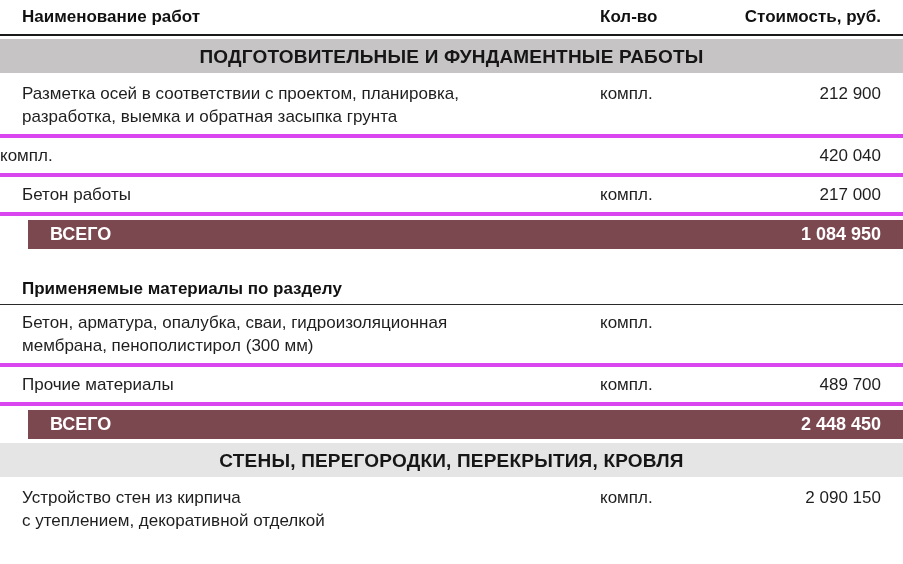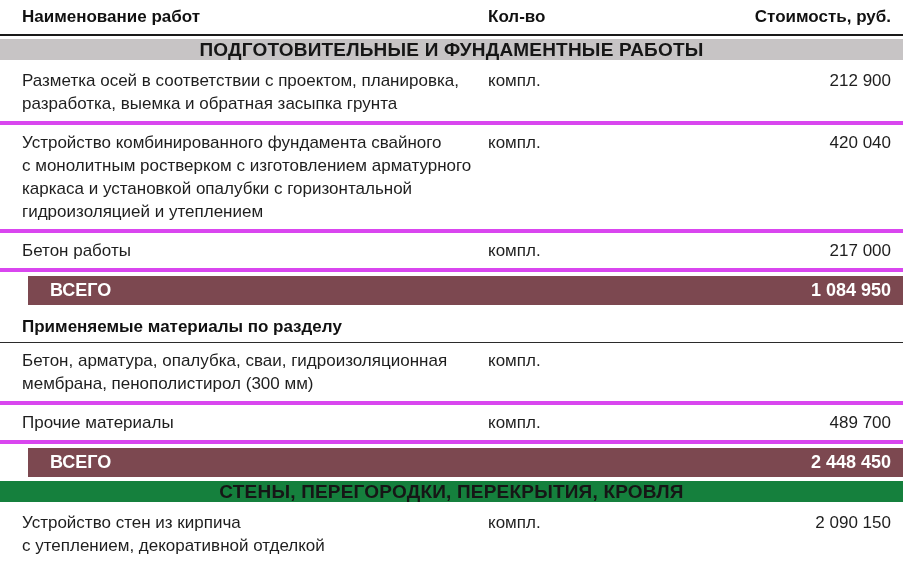--- a/index.html
+++ b/index.html
@@ -13,7 +13,7 @@
   .table { width: 903px; }
 
   .row { display: flex; align-items: flex-start; }
-  .c-name  { width: 488px; padding-left: 22px; white-space: pre-line; }
+  .c-name  { width: 600px; padding-left: 22px; white-space: pre-line; }
   .c-qty   { width: 120px; flex-shrink: 0; }
   .c-cost  { flex: 1; text-align: right; padding-right: 12px; }
 

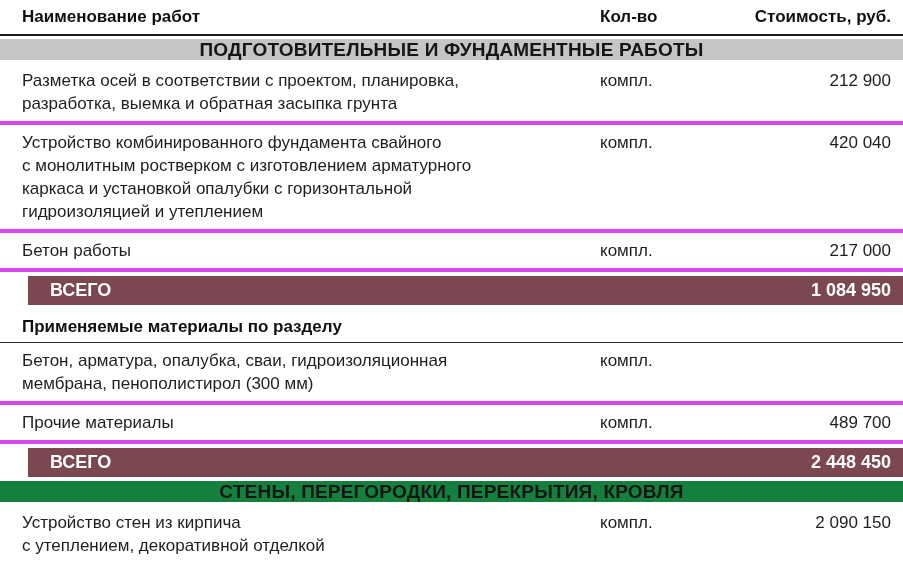--- a/index.html
+++ b/index.html
@@ -15,7 +15,7 @@
   .row { display: flex; align-items: flex-start; }
   .c-name  { width: 600px; padding-left: 22px; white-space: pre-line; }
   .c-qty   { width: 120px; flex-shrink: 0; }
-  .c-cost  { flex: 1; text-align: right; padding-right: 12px; }
+  .c-cost  { flex: 1; text-align: right; padding-right: 22px; }
 
   .thead { padding: 5px 0 6px 0; font-weight: bold; color: #111; }
   .hline-thick { height: 2px; background: #1a1a1a; margin-bottom: 3px; }

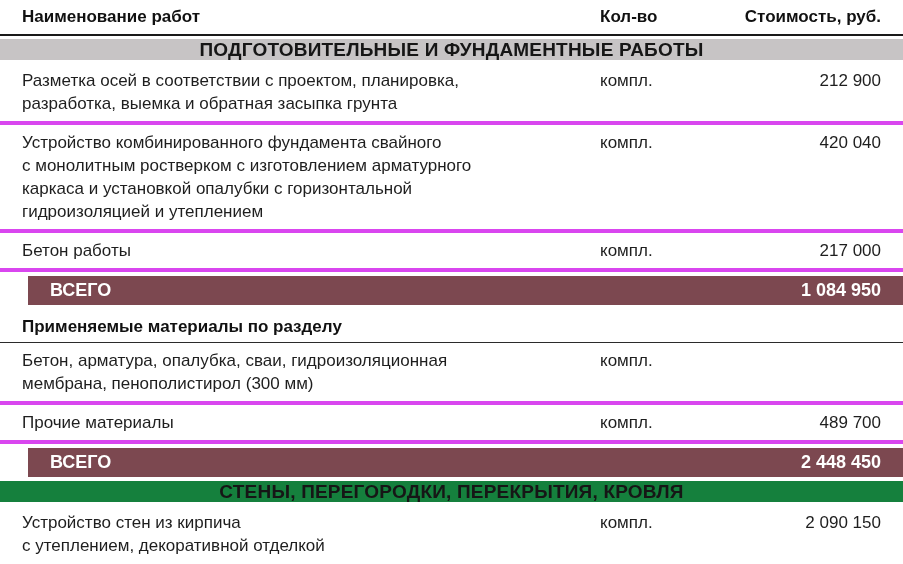--- a/index.html
+++ b/index.html
@@ -21,7 +21,7 @@
   .hline-thick { height: 2px; background: #1a1a1a; margin-bottom: 3px; }
 
   .section-band {
-    height: 21px; margin-bottom: 3px;
+    height: 34px; margin-bottom: 3px;
     display: flex; align-items: center; justify-content: center;
     font-weight: bold; font-size: 19px; letter-spacing: 0.2px;
     color: #161616;

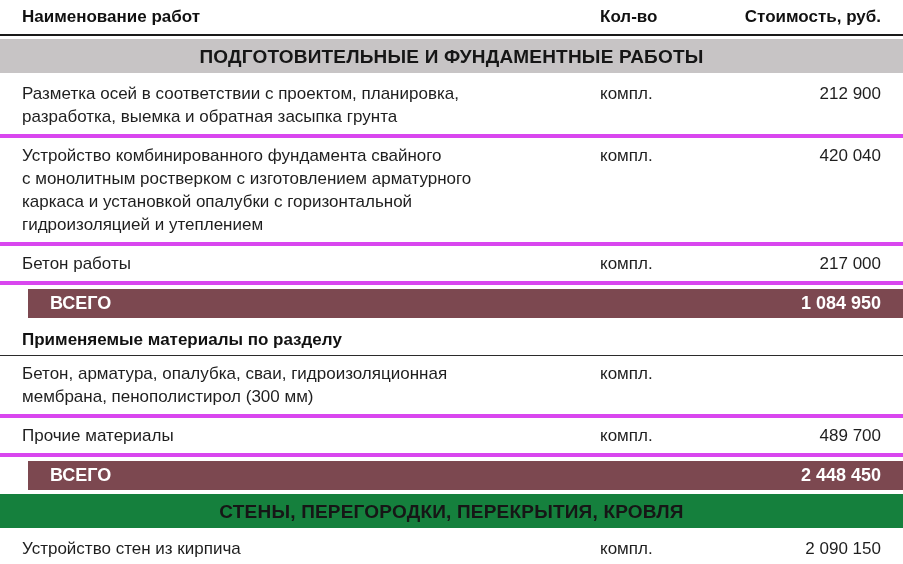--- a/index.html
+++ b/index.html
@@ -62,10 +62,6 @@
   </div>
 
   <div class="row item">
-    <div class="c-name">Устройство комбинированного фундамента свайного
-с монолитным ростверком с изготовлением арматурного
-каркаса и установкой опалубки с горизонтальной
-гидроизоляцией и утеплением</div>
     <div class="c-qty">компл.</div>
     <div class="c-cost">420 040</div>
   </div>

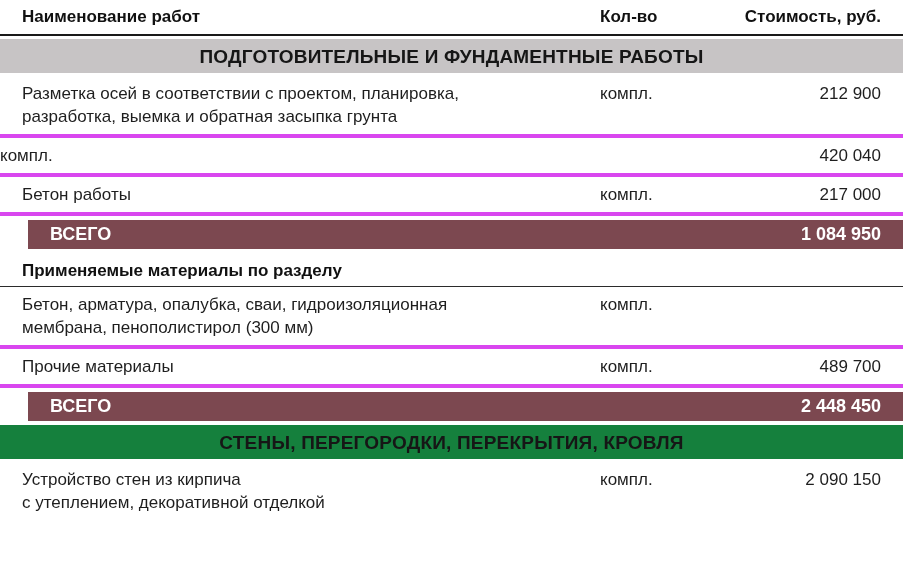--- a/index.html
+++ b/index.html
@@ -35,7 +35,7 @@
   }
   .total-band .c-name { white-space: normal; }
 
-  .subheader { padding: 6px 14px 4px 0; border-bottom: 1px solid #2b2b2b; margin-bottom: 0; }
+  .subheader { padding: 6px 14px 4px 0; border-bottom: 1px solid #2b2b2b; margin-bottom: 0; margin-top: 18px; }
   .subheader .c-name { font-weight: bold; color: #111; }
 
   .gap4 { height: 4px; }

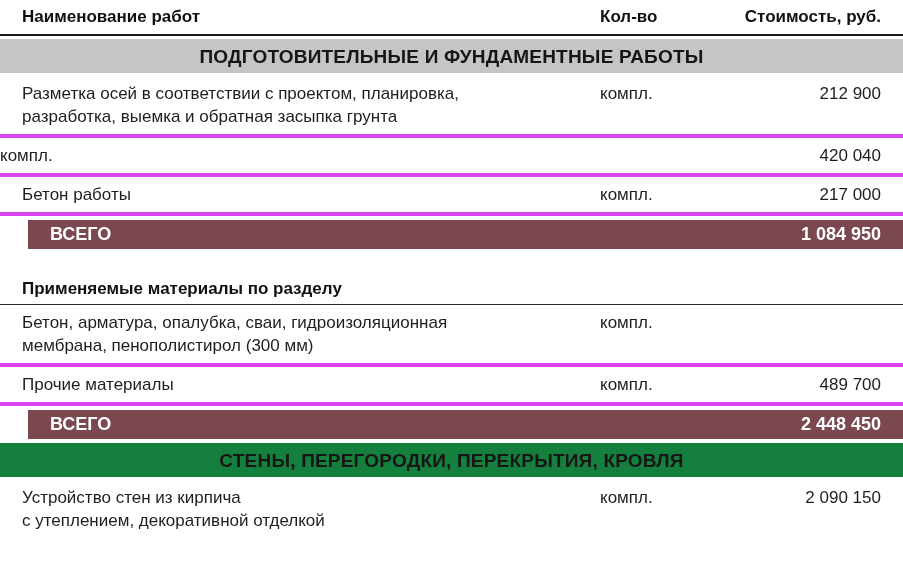--- a/index.html
+++ b/index.html
@@ -110,7 +110,7 @@
 
   <div class="gap4"></div>
 
-  <div class="section-band" style="background:#15803d">СТЕНЫ, ПЕРЕГОРОДКИ, ПЕРЕКРЫТИЯ, КРОВЛЯ</div>
+  <div class="section-band" style="background:#e5e5e5">СТЕНЫ, ПЕРЕГОРОДКИ, ПЕРЕКРЫТИЯ, КРОВЛЯ</div>
 
   <div class="row item" style="border-bottom:none;">
     <div class="c-name">Устройство стен из кирпича

